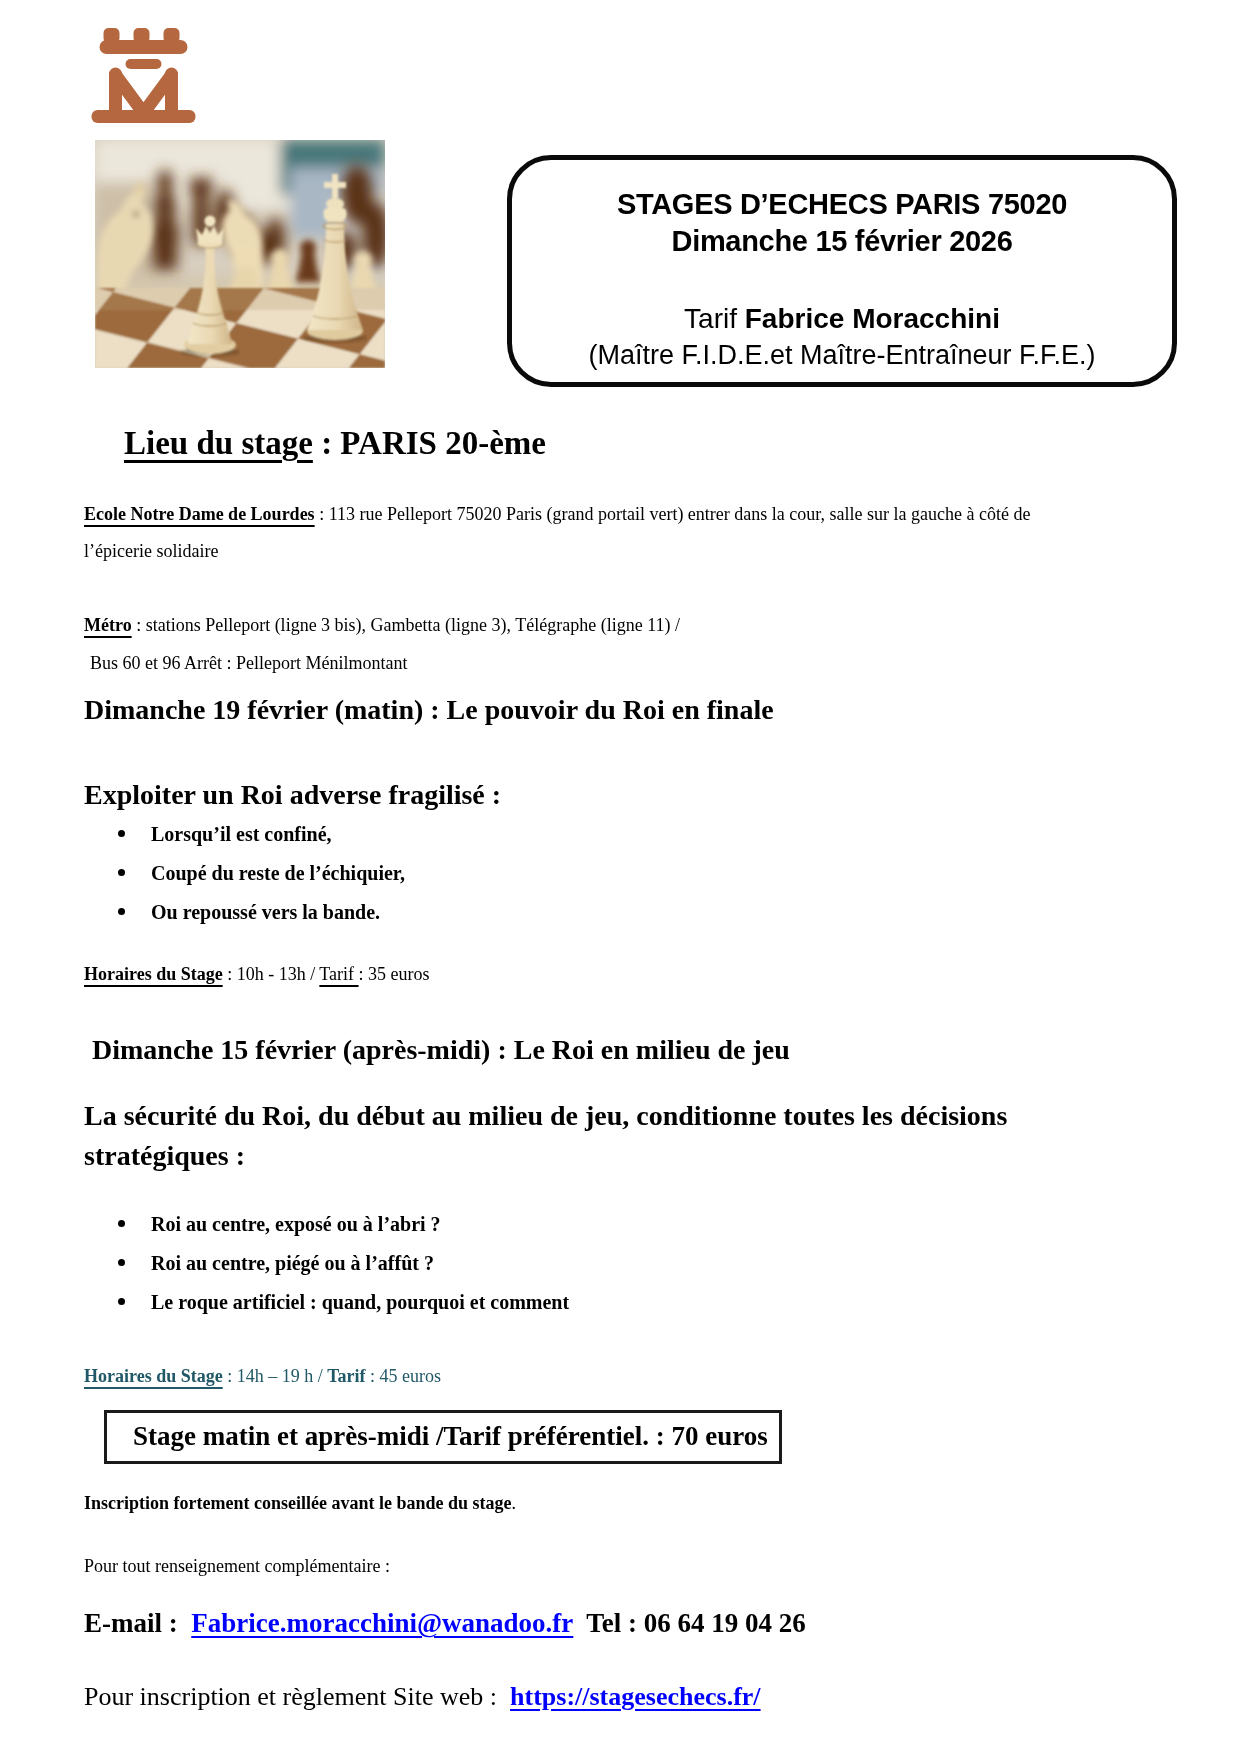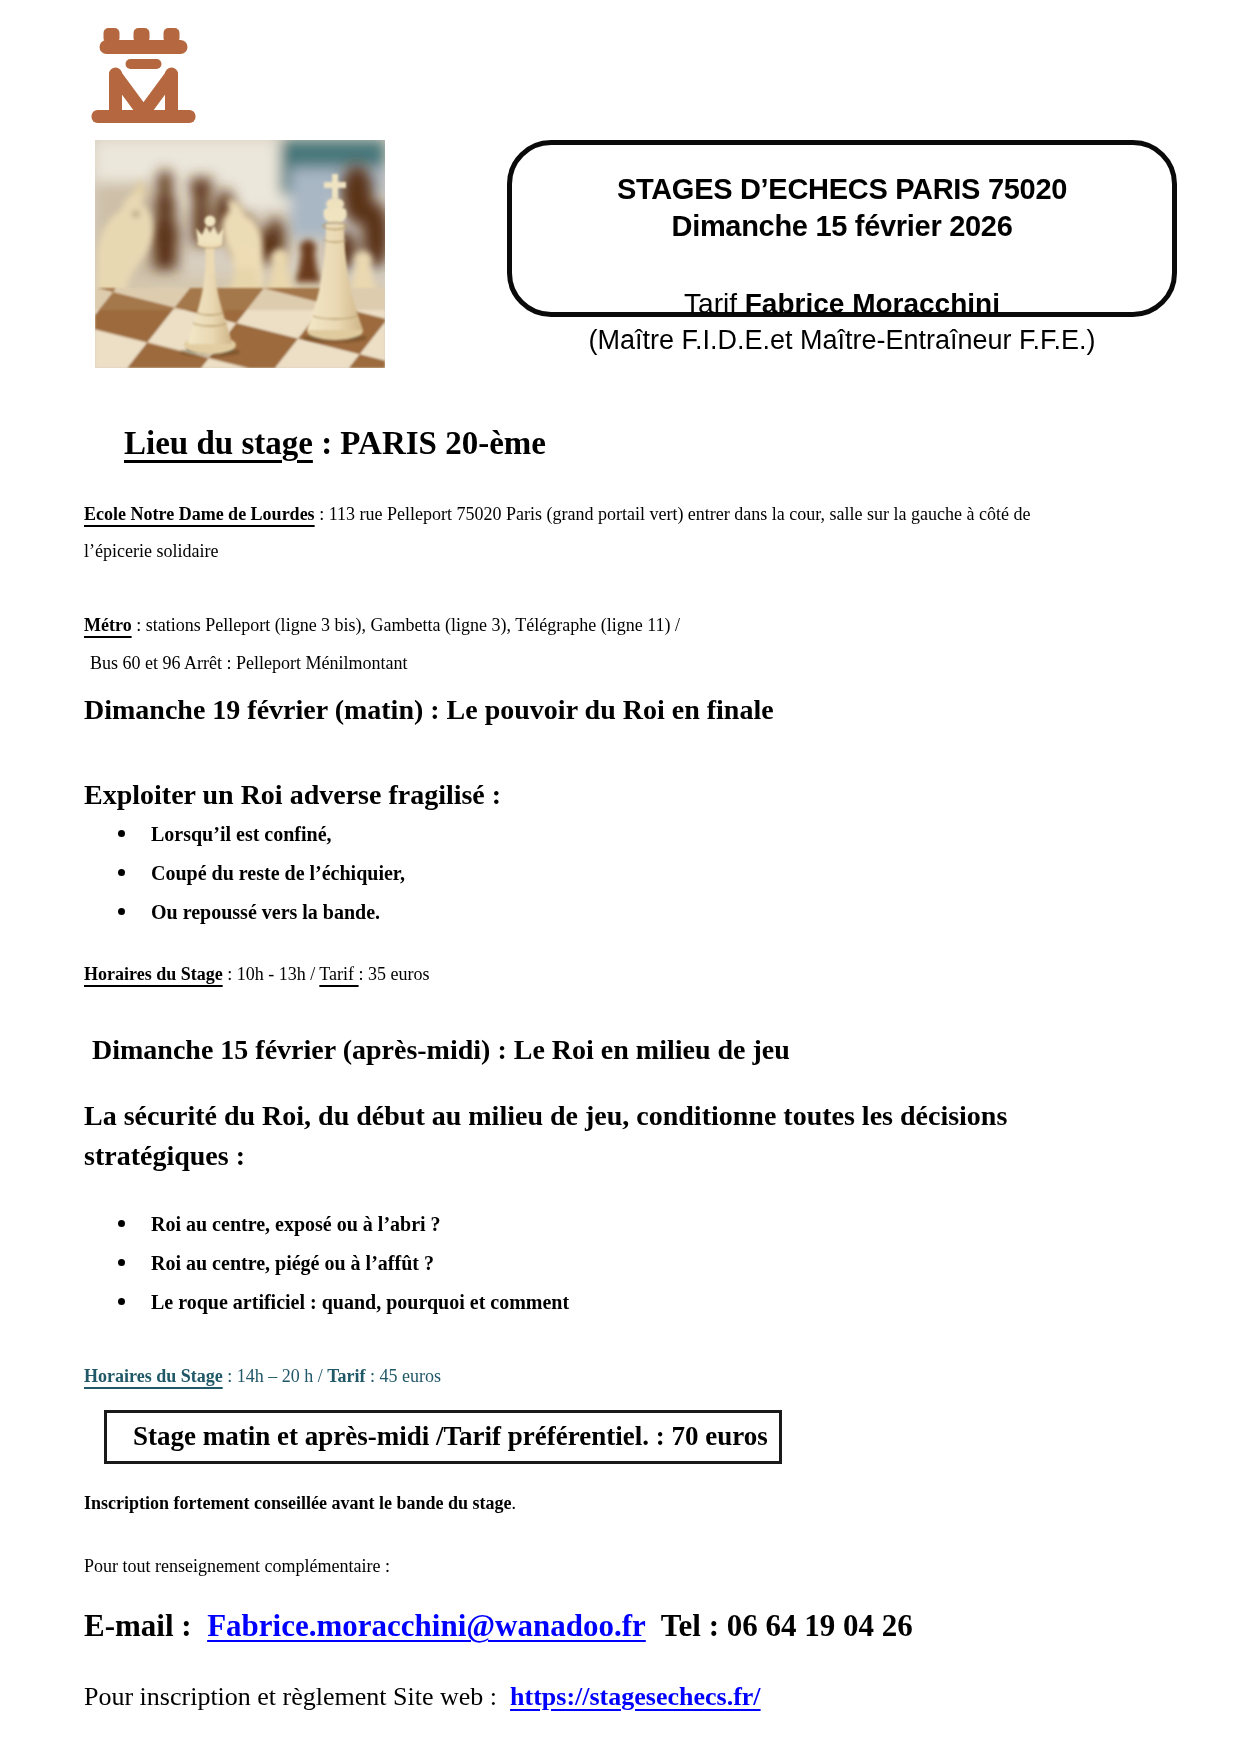--- a/index.html
+++ b/index.html
@@ -9,7 +9,7 @@
   .b{font-weight:bold;}
   .sans{font-family:"Liberation Sans",sans-serif;}
   
-  .hbox{left:507px;top:140px;width:670px;height:177px;border:5px solid #0a0a0a;border-radius:44px;
+  .hbox{left:507px;top:155px;width:670px;height:232px;border:5px solid #0a0a0a;border-radius:44px;
         text-align:center;box-sizing:border-box;padding-top:26px;}
   .hbox .l1{font-size:29px;font-weight:bold;line-height:37px;letter-spacing:-.3px;}
   .hbox .l3{font-size:28px;line-height:37px;margin-top:40px;}

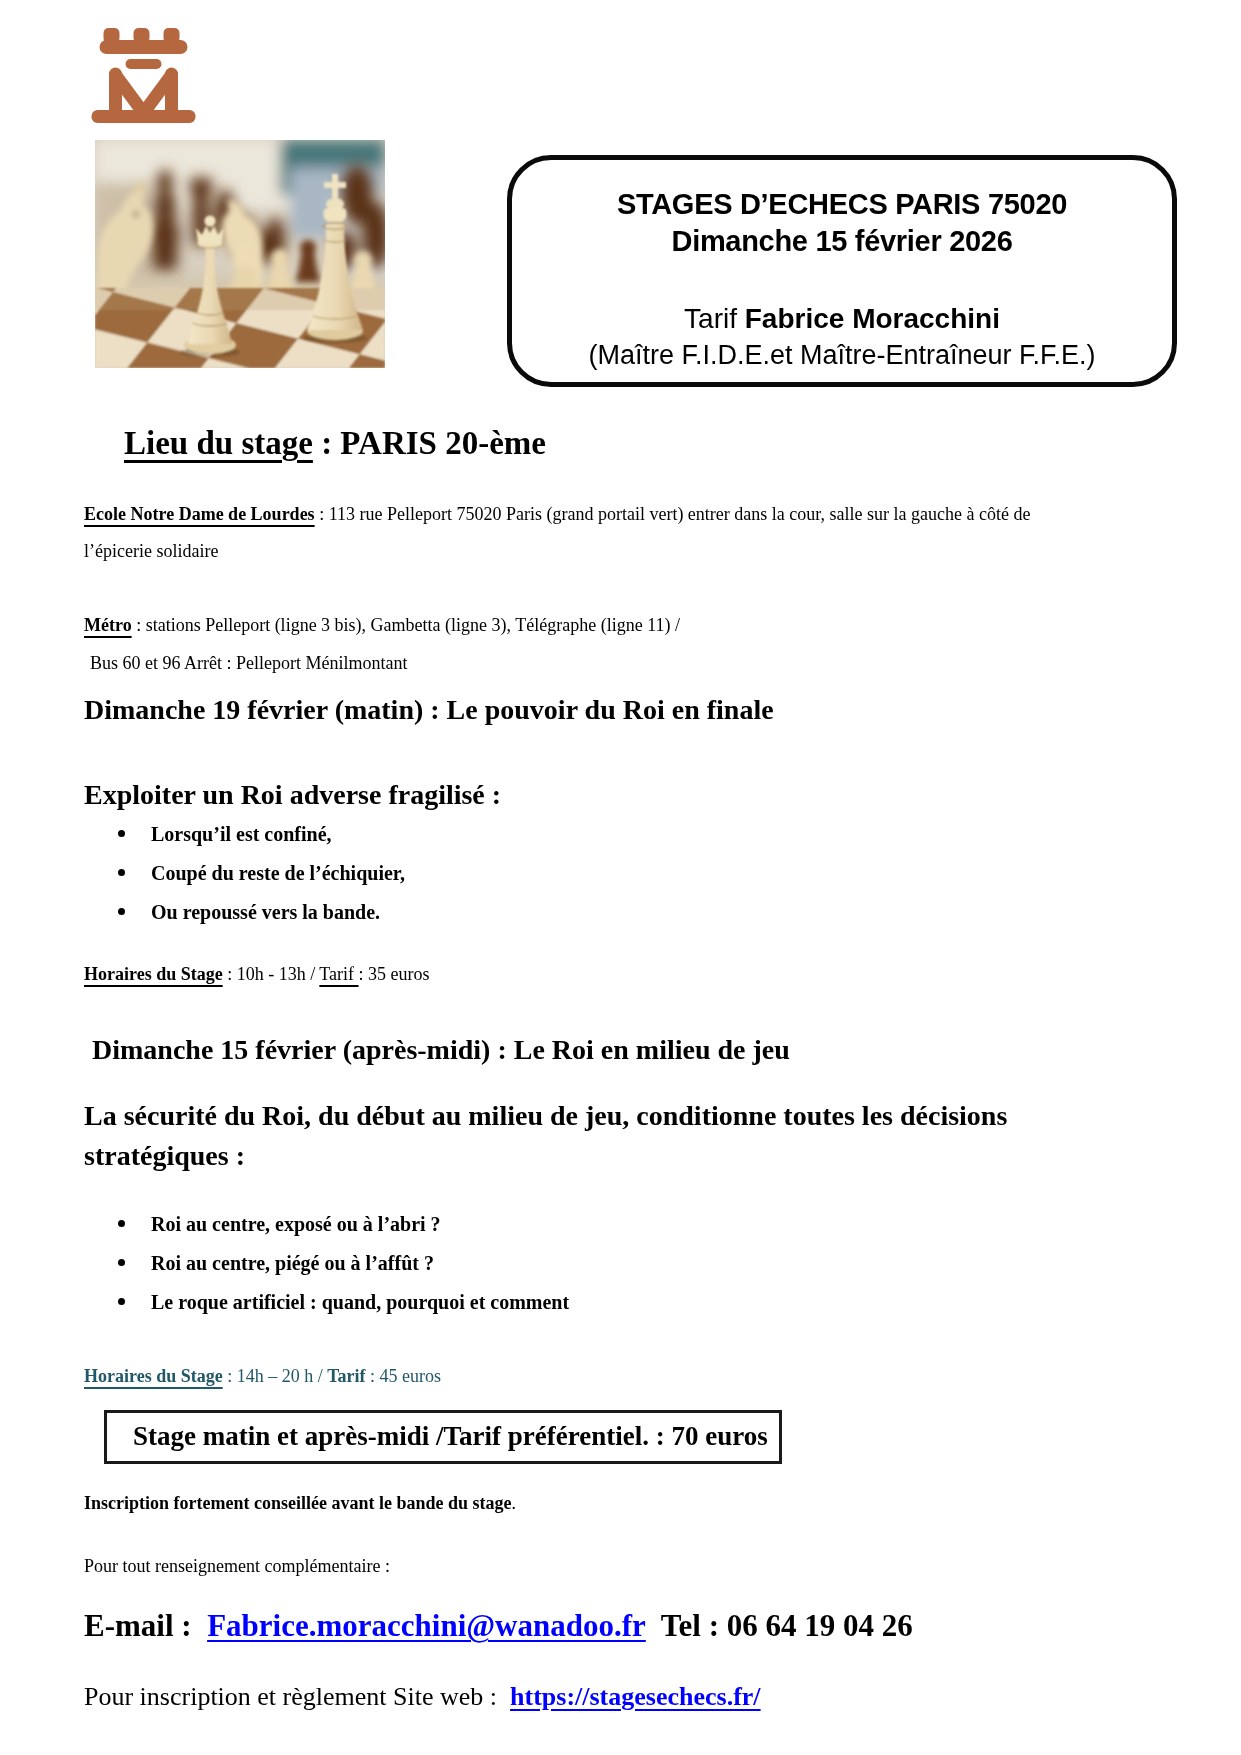--- a/index.html
+++ b/index.html
@@ -208,7 +208,7 @@
   </div>
 
   <div class="abs t teal" style="left:84px;top:1358px;white-space:nowrap;">
-    <span class="b u2">Horaires du Stage</span><span> : 14h – 20 h / </span><span class="b">Tarif</span><span> : 45 euros</span>
+    <span class="b u2">Horaires du Stage</span><span> : 14h – 19 h / </span><span class="b">Tarif</span><span> : 45 euros</span>
   </div>
 
   <div class="abs offer">

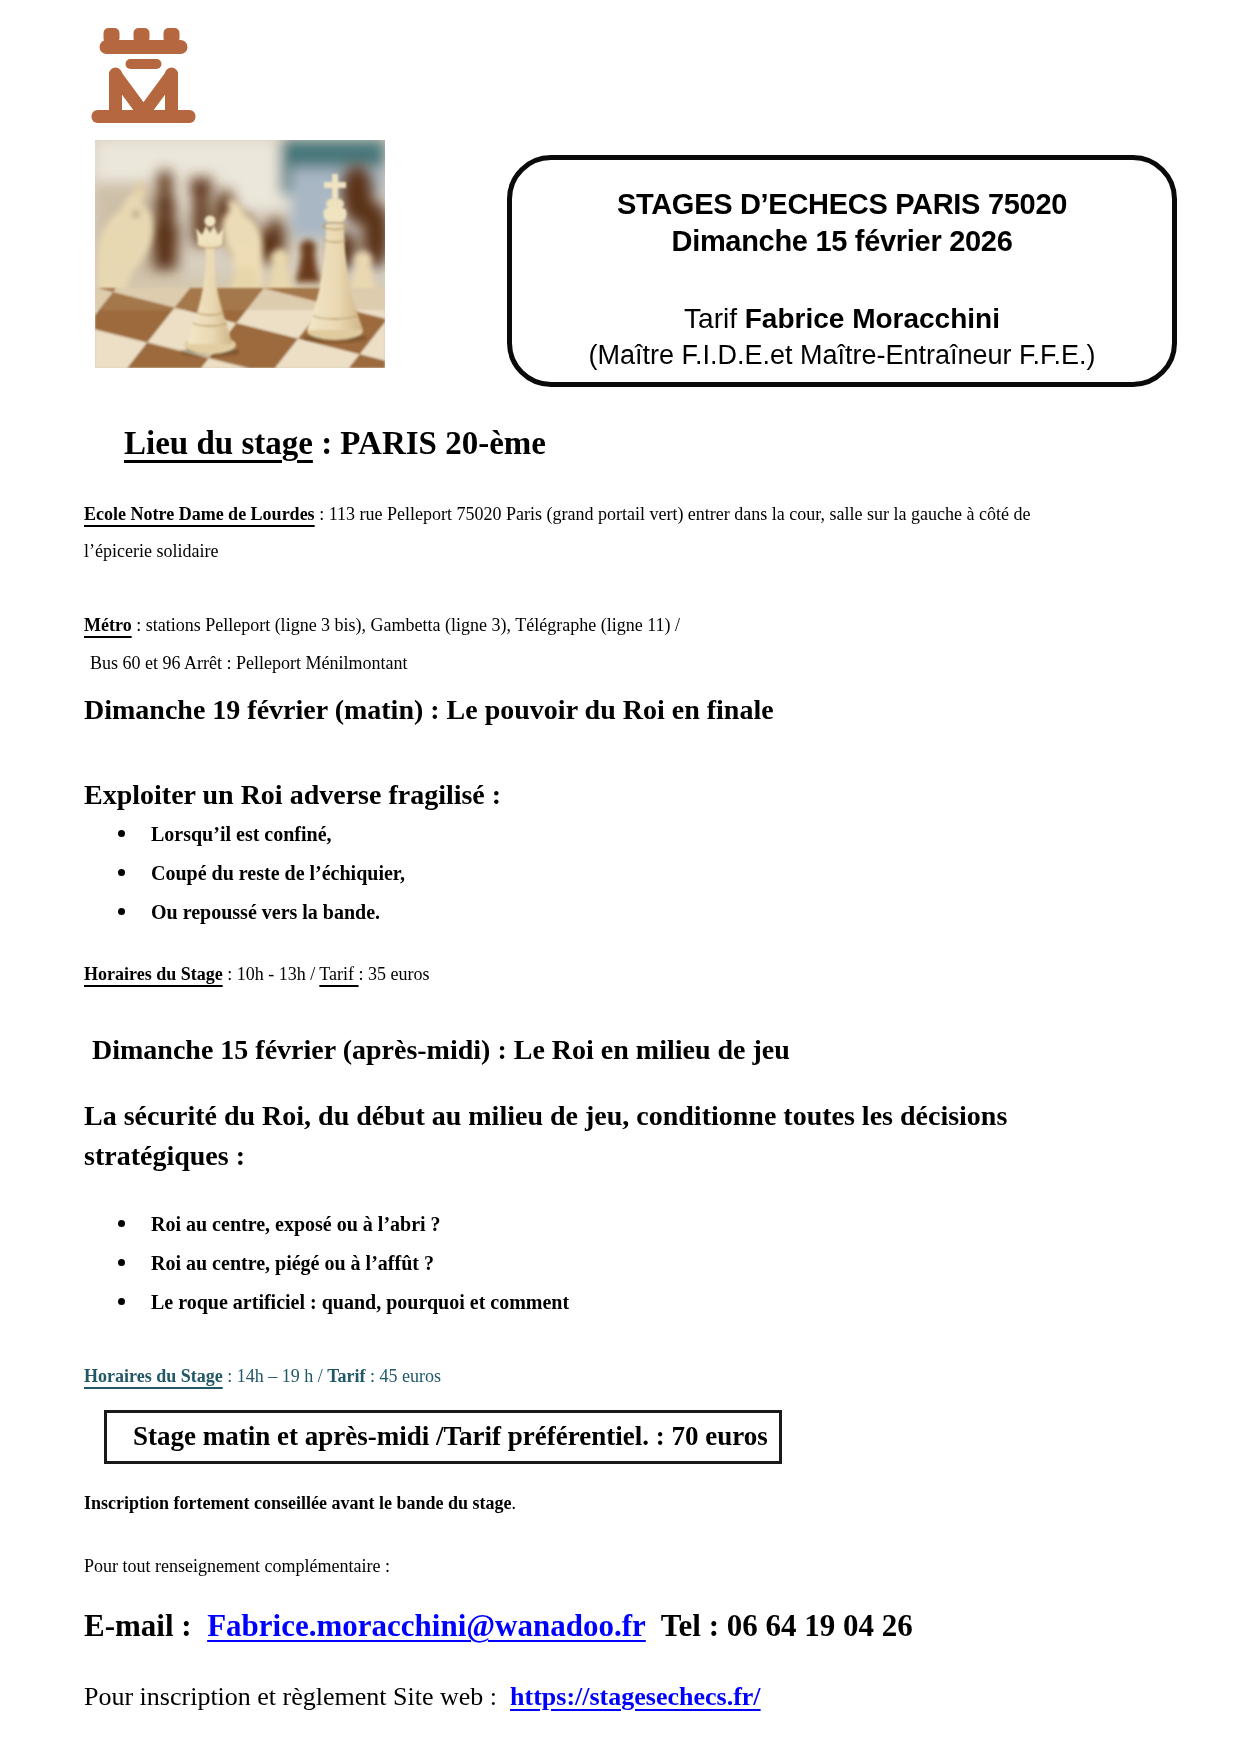--- a/index.html
+++ b/index.html
@@ -27,7 +27,7 @@
   .offer{left:104px;top:1410px;width:678px;border:3px solid #1a1a1a;box-sizing:border-box;
          padding:8px 10px 9px 26px;font-size:27px;font-weight:bold;}
   a.lnk{color:#0000ff;font-weight:bold;text-decoration:underline;text-decoration-thickness:2px;text-underline-offset:4px;}
-  .email-line{font-size:31px;font-weight:bold;}
+  .email-line{font-size:27px;font-weight:bold;}
   .web-line{font-size:26px;}
 </style>
 </head>

